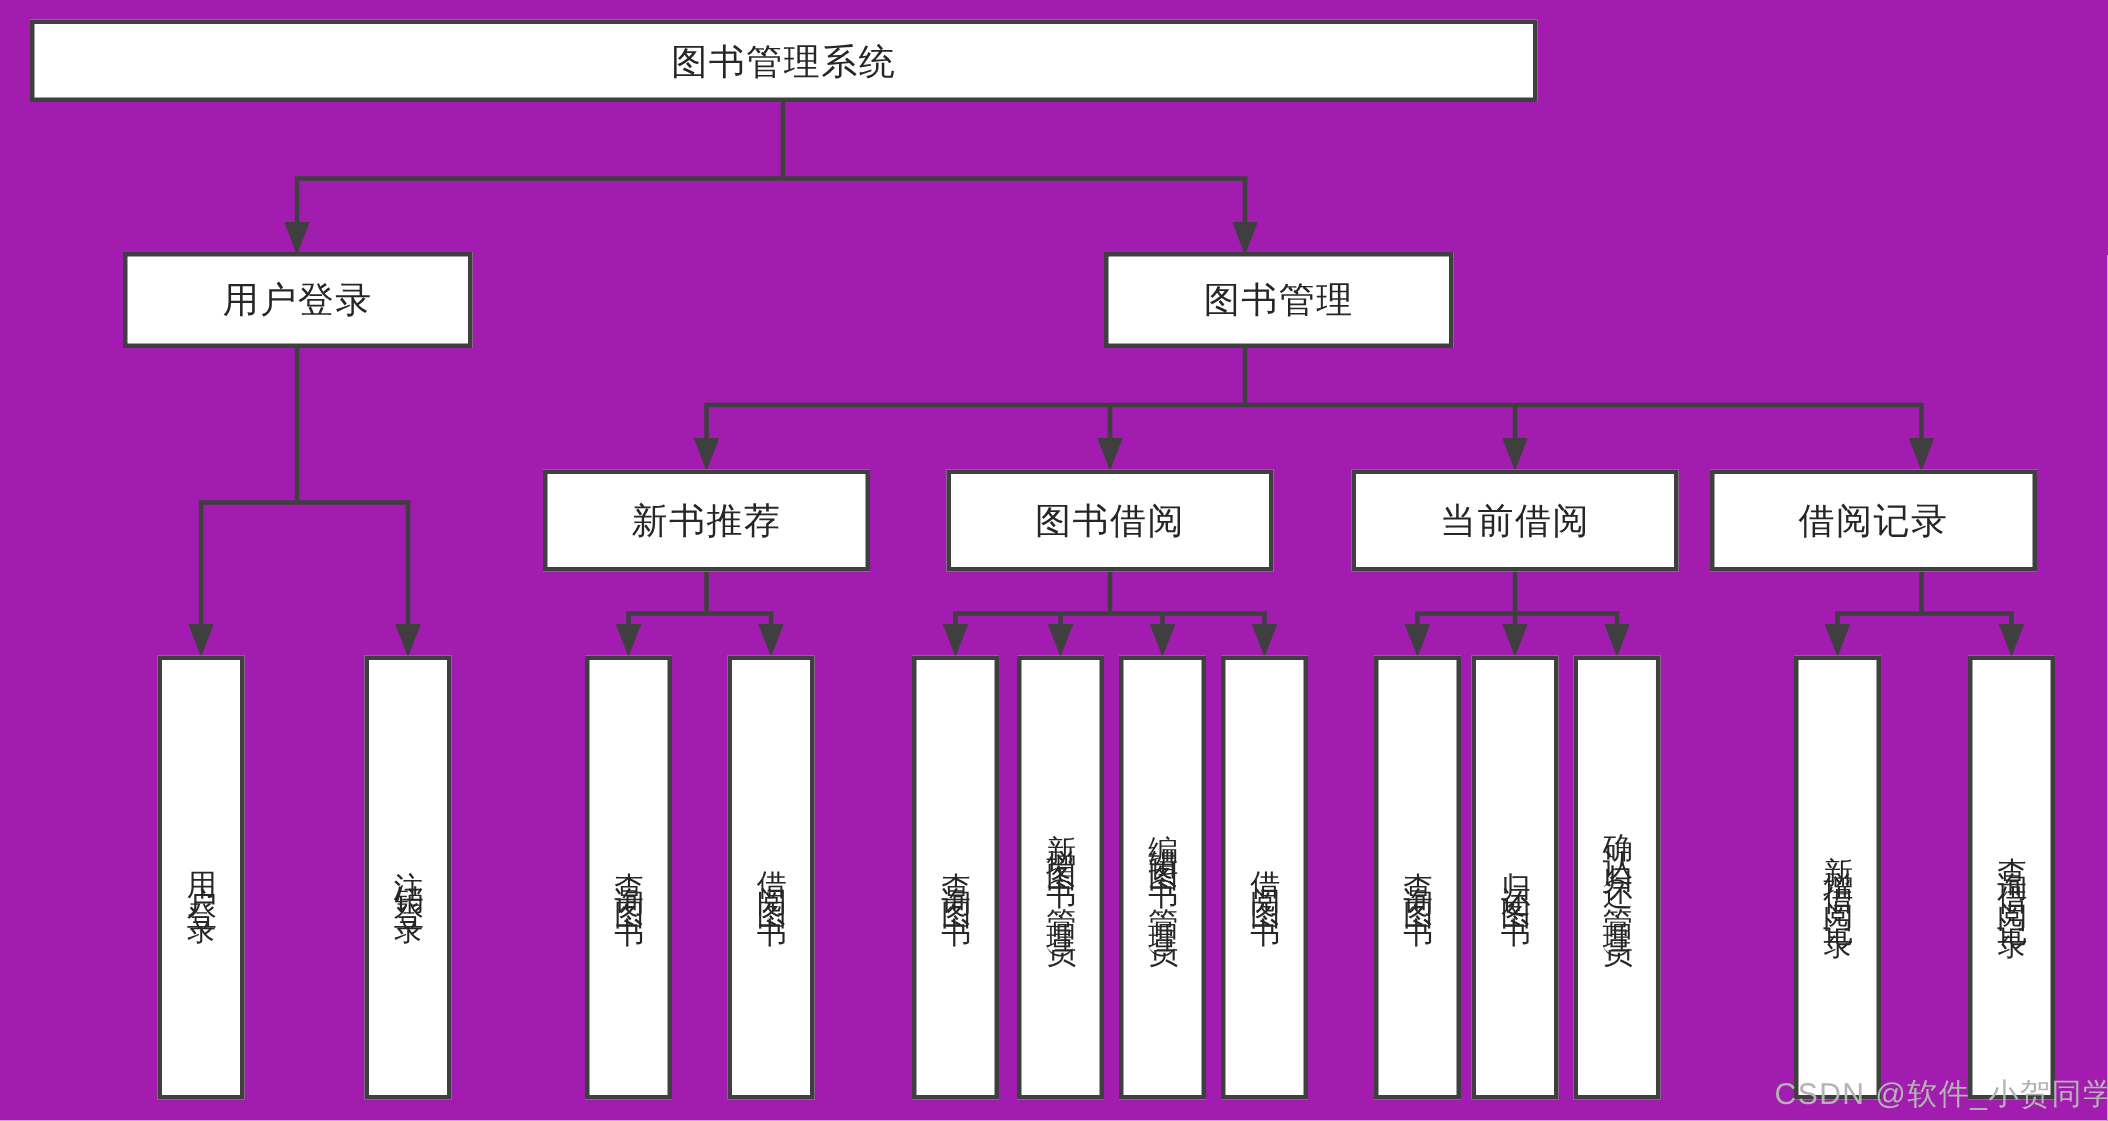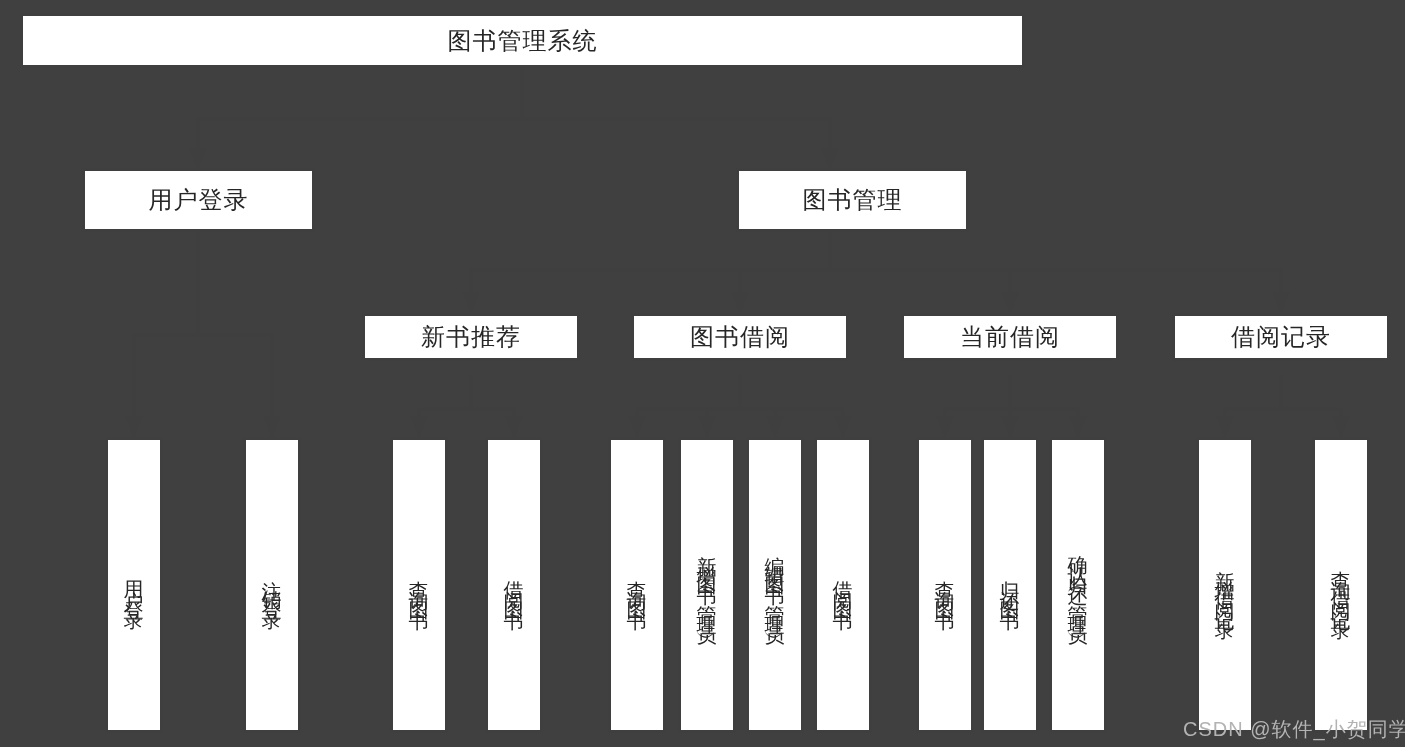--- a/index.html
+++ b/index.html
@@ -8,7 +8,7 @@
     position: relative;
     width: 1405px;
     height: 747px;
-    background: #404040;
+    background: #a21caf;
     font-family: "Liberation Sans", "DejaVu Sans", sans-serif;
     overflow: hidden;
   }

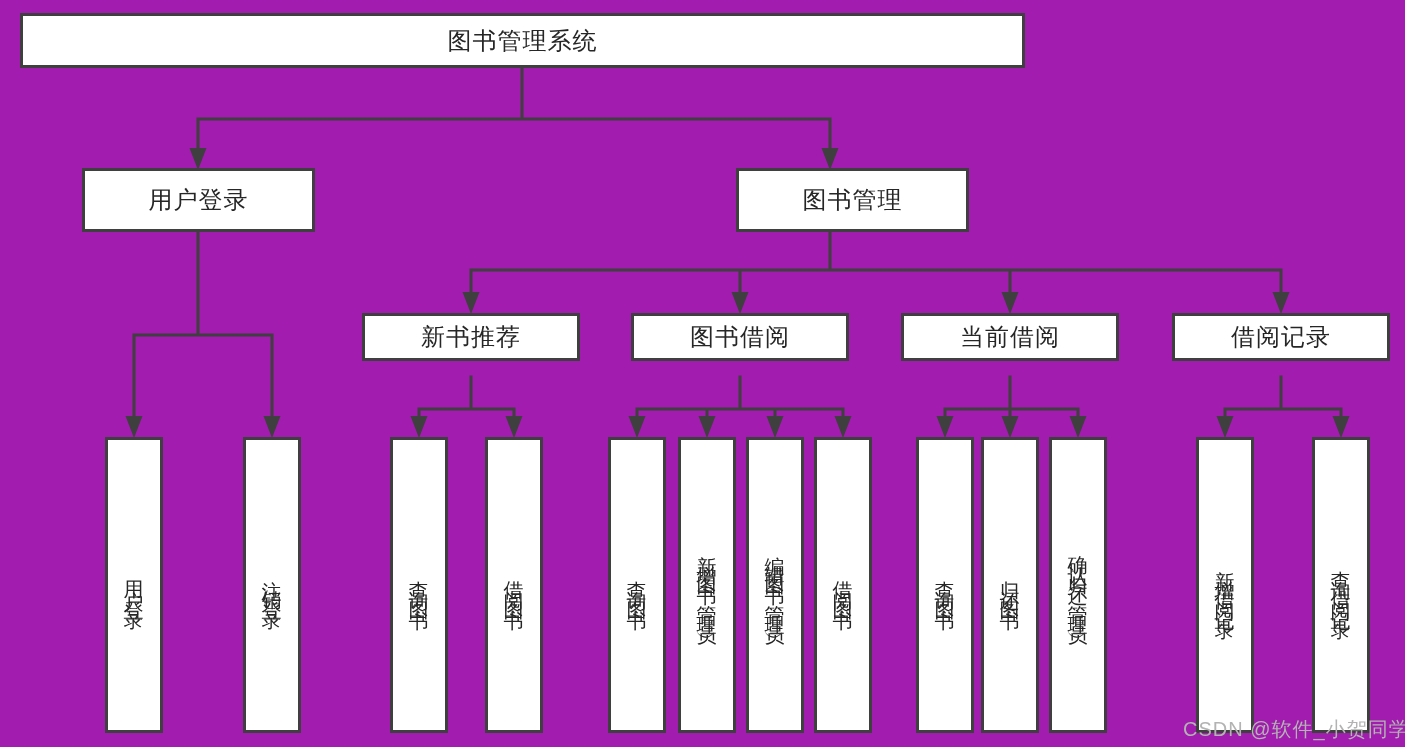--- a/index.html
+++ b/index.html
@@ -31,7 +31,7 @@
   .l2-box     { top: 168px; width: 233px; height: 64px; }
   .l2-login   { left: 82px; }
   .l2-mgmt    { left: 736px; }
-  .l3-box     { top: 313px; width: 218px; height: 48px; }
+  .l3-box     { top: 313px; width: 218px; height: 68px; }
   .l3-recommend { left: 362px; }
   .l3-borrow    { left: 631px; }
   .l3-current   { left: 901px; }

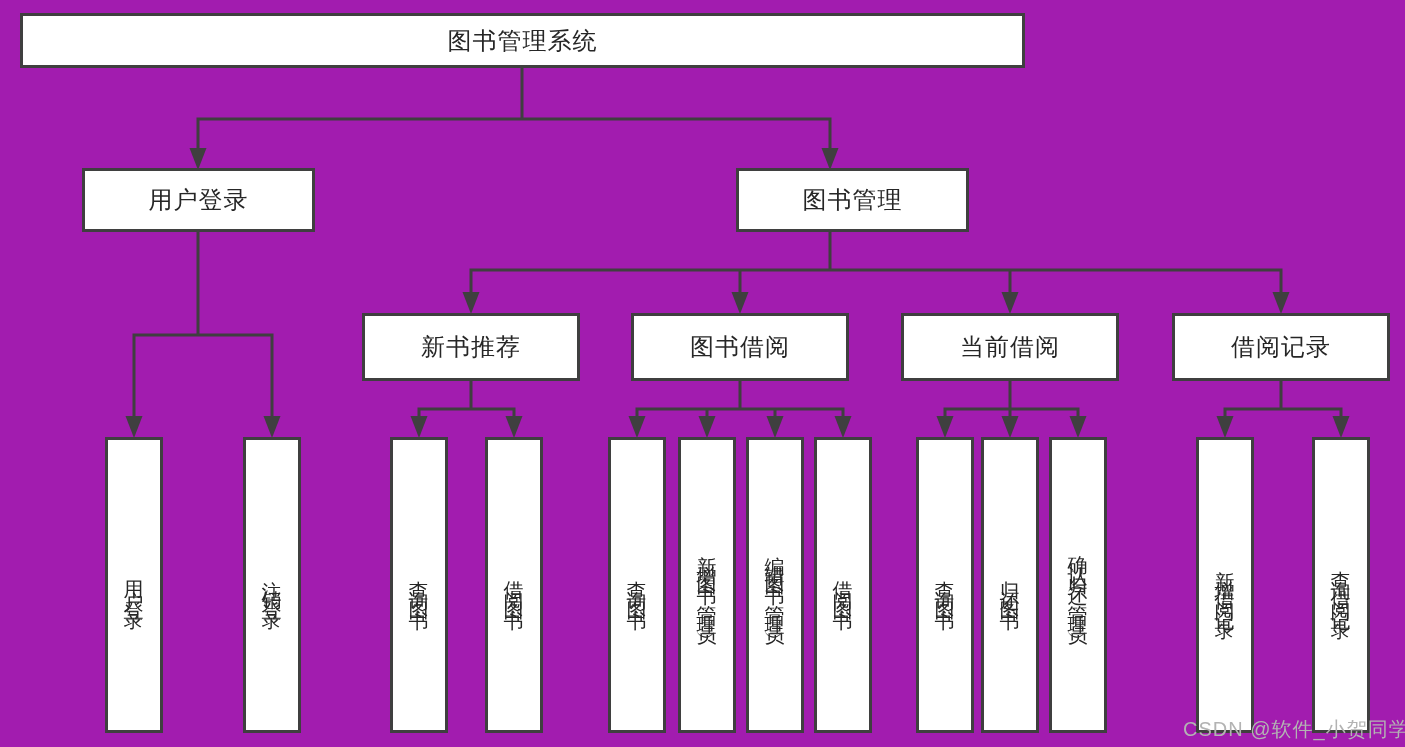--- a/index.html
+++ b/index.html
@@ -35,7 +35,7 @@
   .l3-recommend { left: 362px; }
   .l3-borrow    { left: 631px; }
   .l3-current   { left: 901px; }
-  .l3-records   { left: 1172px; }
+  .l3-records   { left: 1140px; }
   .leaf {
     top: 437px;
     width: 58px;

